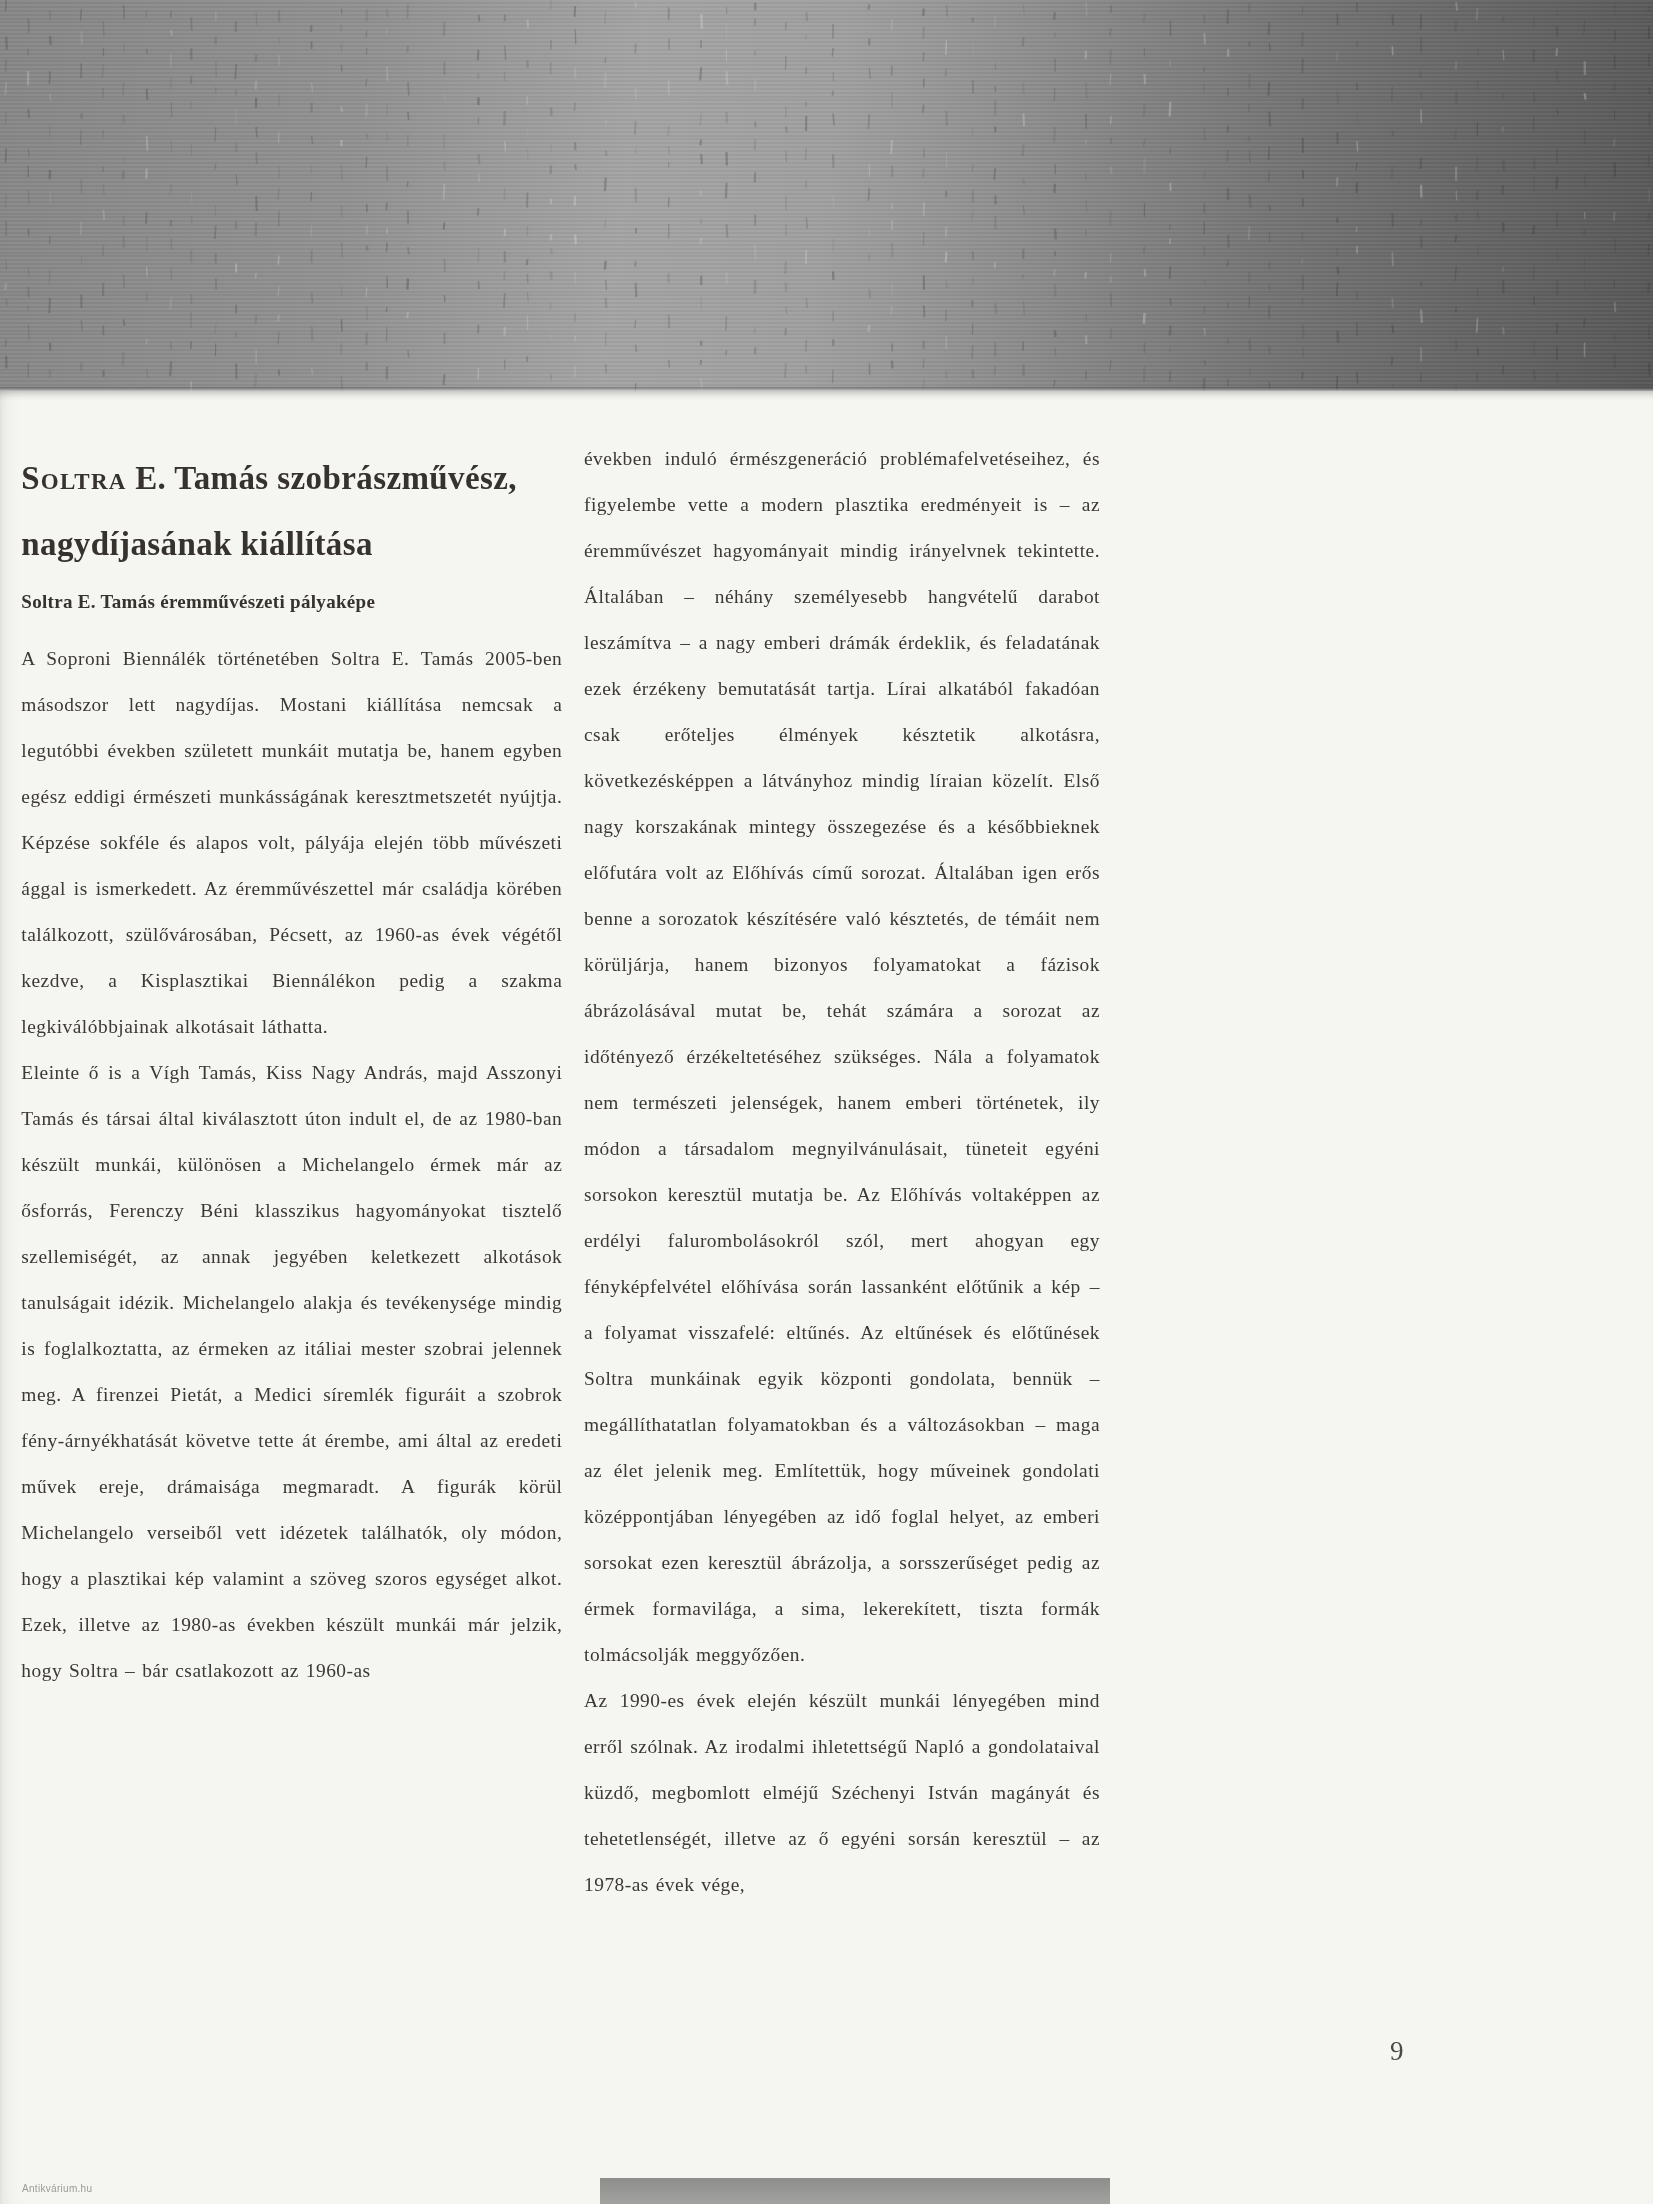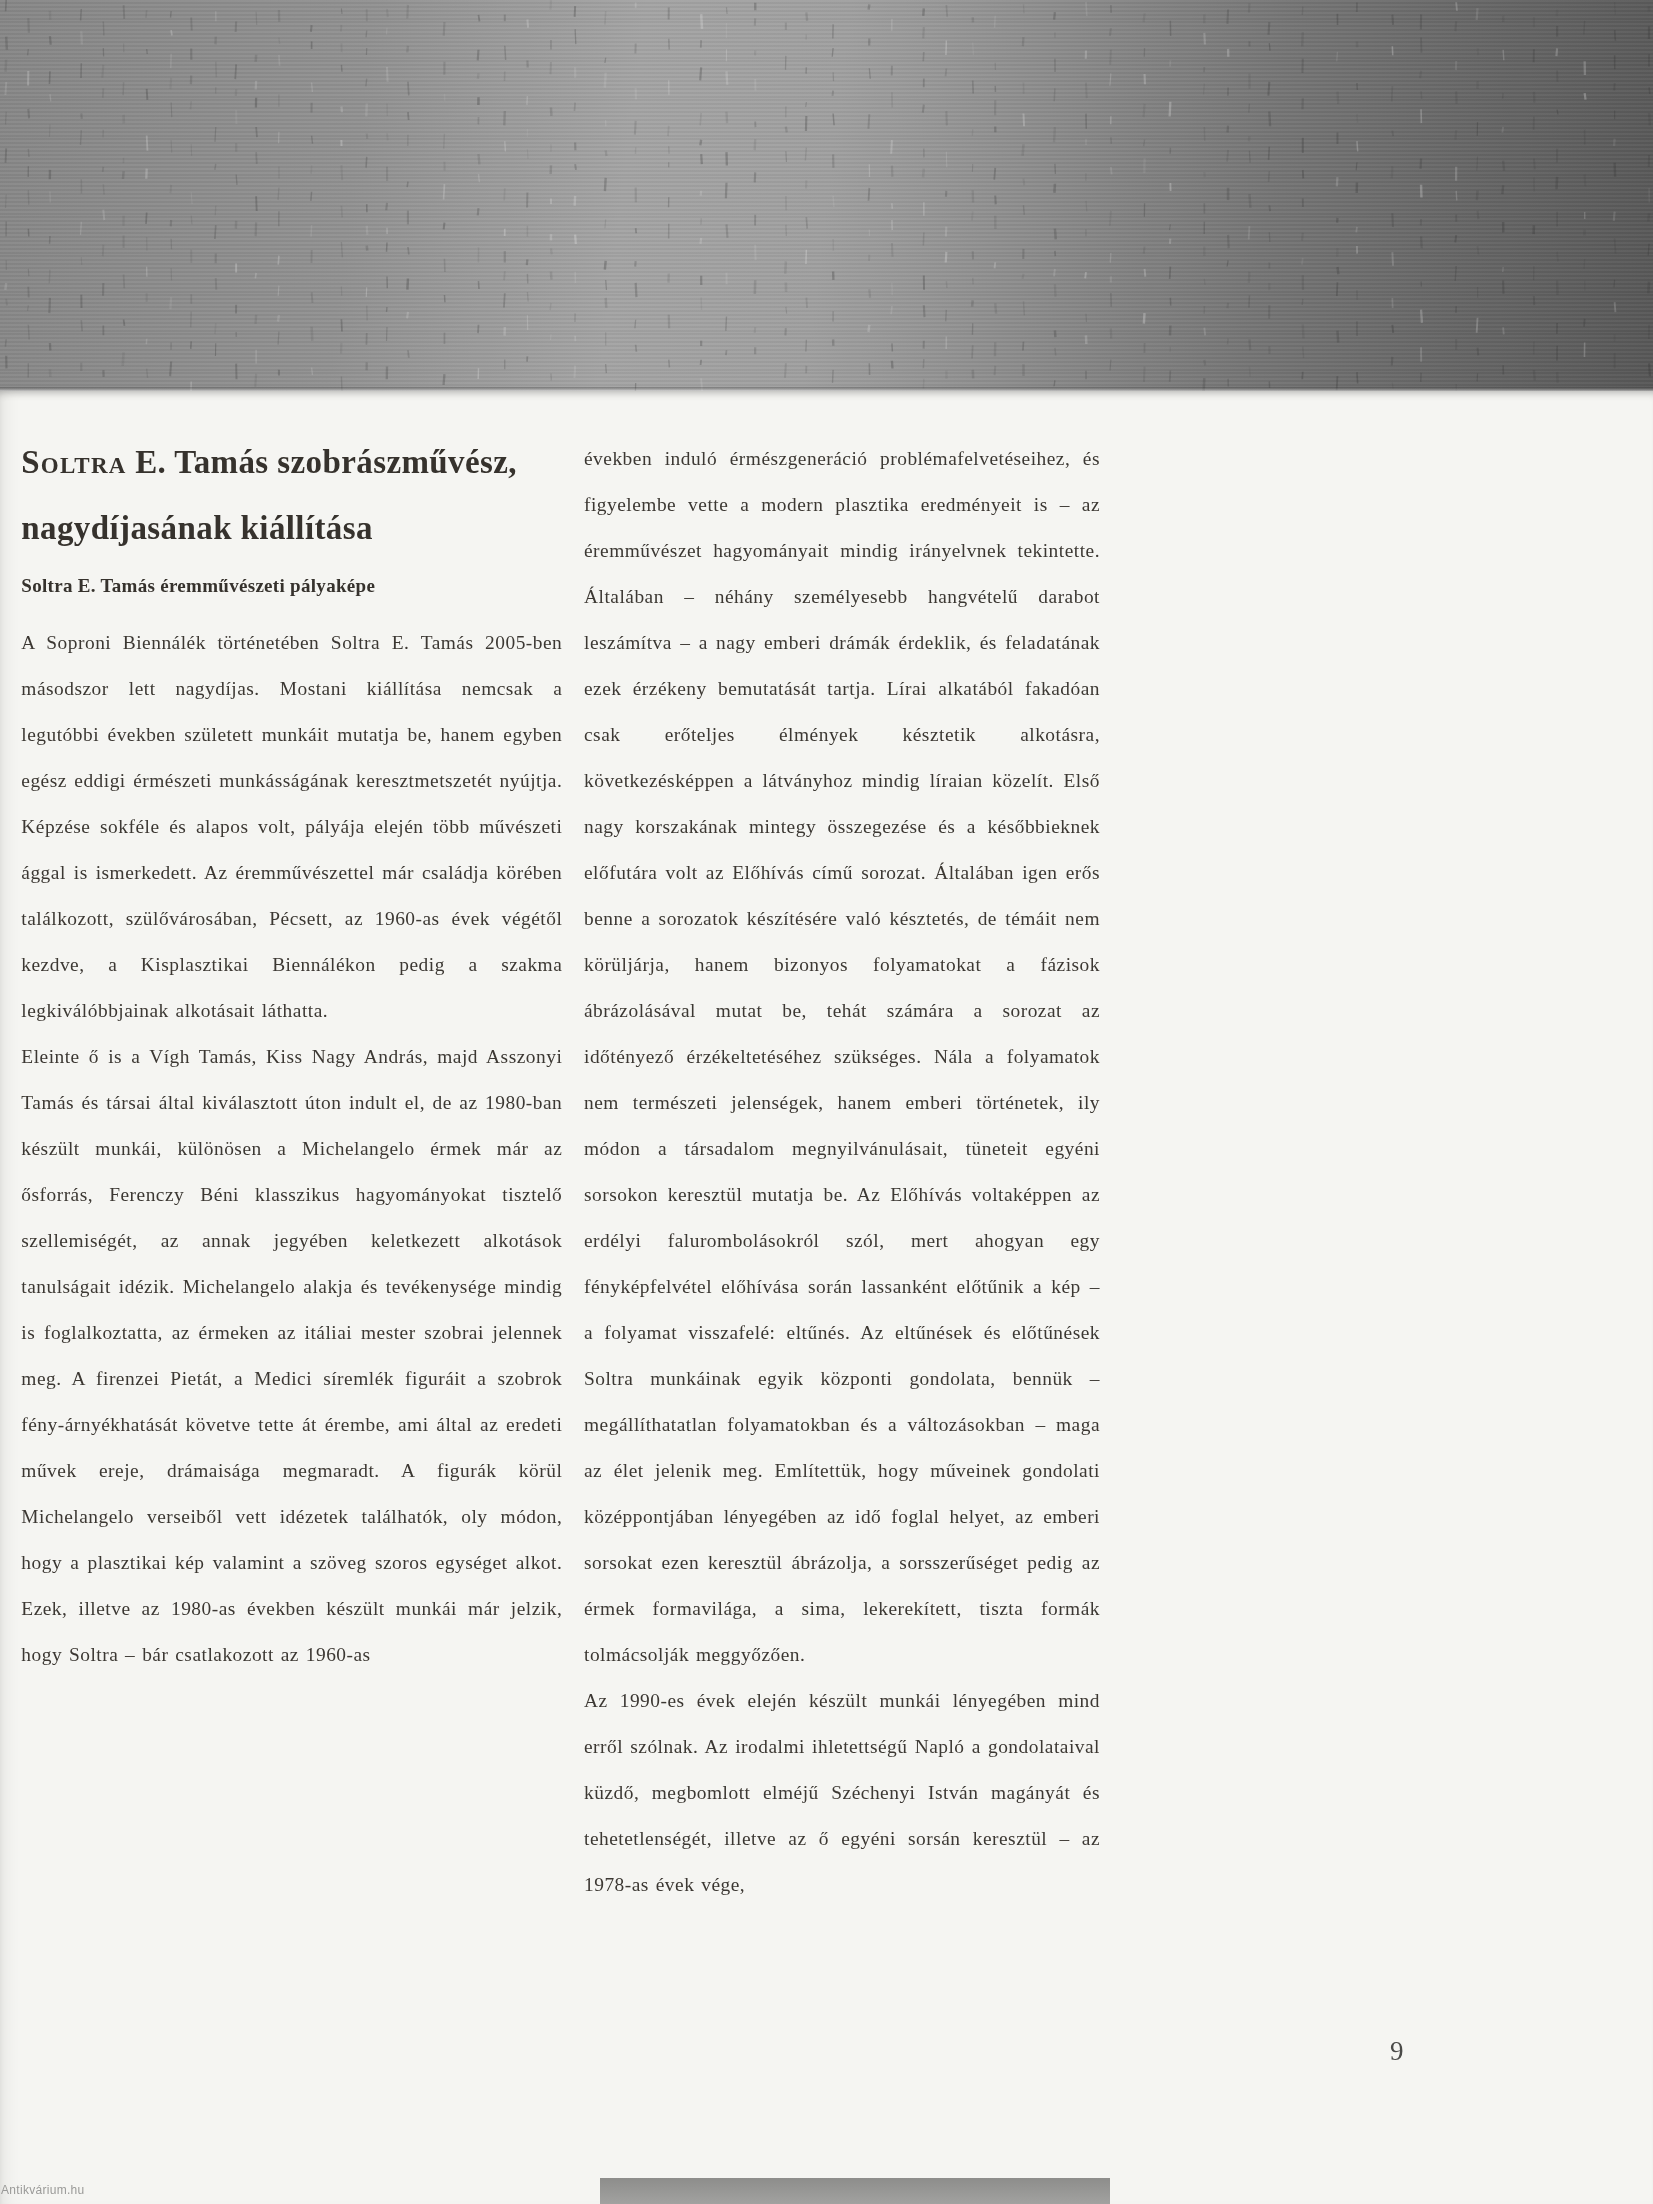--- a/index.html
+++ b/index.html
@@ -51,7 +51,7 @@
   }
 
   .title {
-    margin: 0; padding-top: 38px;
+    margin: 0; padding-top: 54px;
     font-size: 33px; font-weight: 700;
     line-height: 66px; color: #36322d;
     letter-spacing: 0.4px;

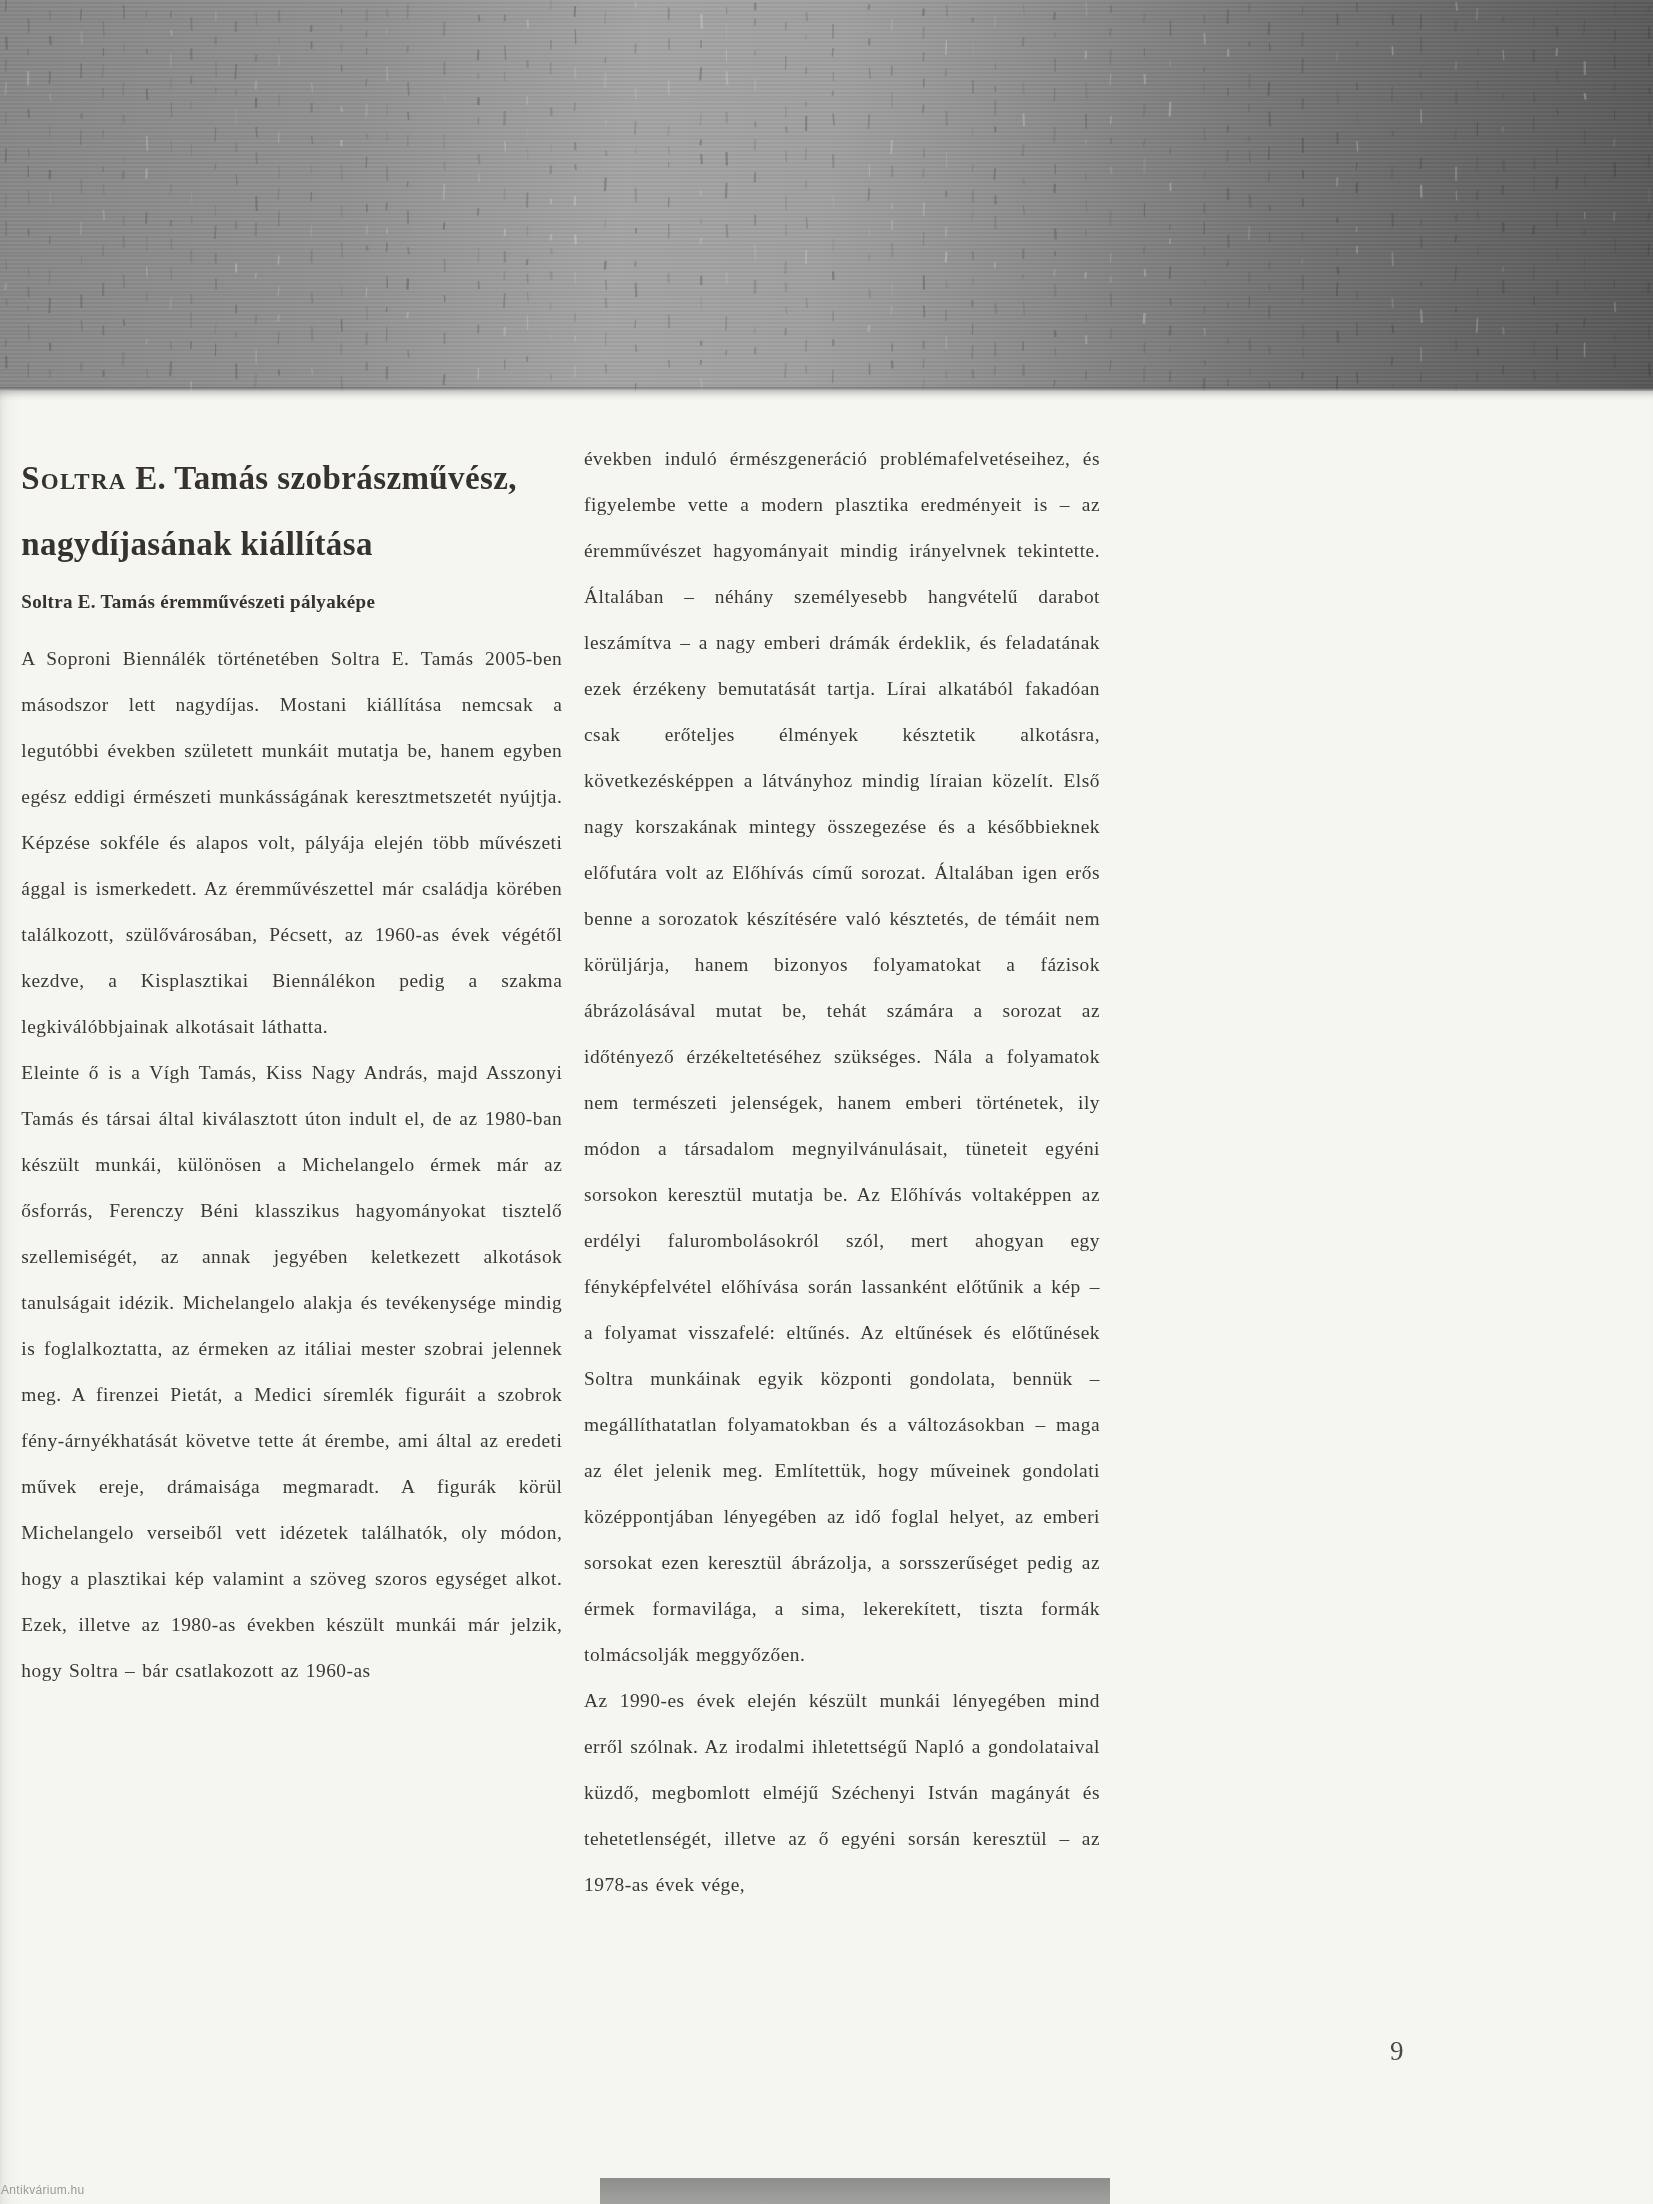--- a/index.html
+++ b/index.html
@@ -82,8 +82,8 @@
   }
 
   .watermark {
-    position: absolute; left: 1px; top: 2183px;
-    font-size: 12px; color: #9a9a98;
+    position: absolute; left: 22px; top: 2183px;
+    font-size: 10px; color: #9a9a98;
     font-family: "Liberation Sans", sans-serif;
     letter-spacing: 0.3px;
   }

